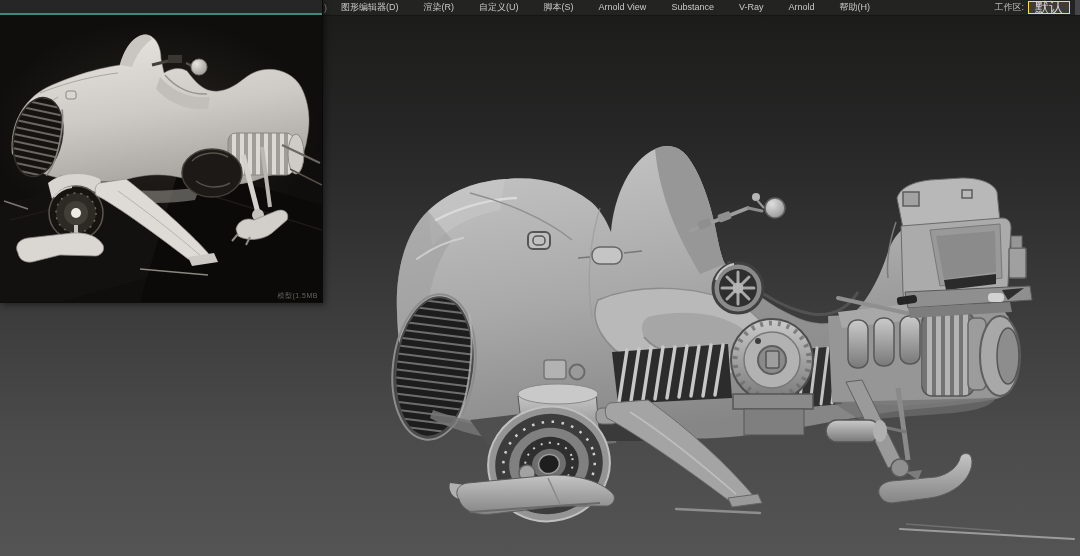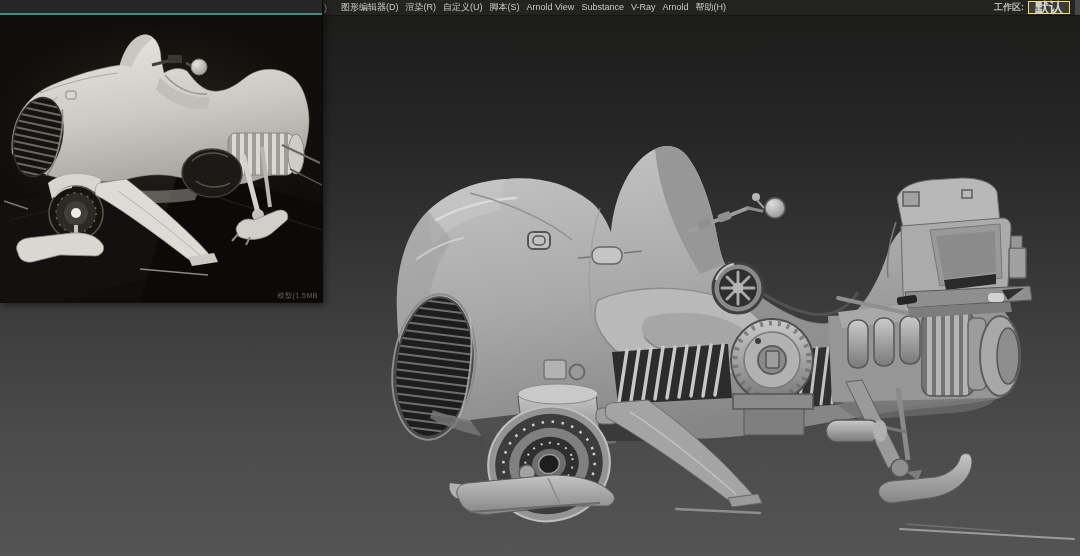--- a/index.html
+++ b/index.html
@@ -11,7 +11,7 @@
   .menubar{position:absolute;top:0;left:0;right:0;height:15px;background:#232321;
            border-bottom:1px solid #151513;display:flex;align-items:center;z-index:3;}
   .menubar .overflow{margin-left:324px;color:#8f8f8c;font-size:9px;}
-  .menu-items{display:flex;align-items:flex-end;gap:7px;margin-left:14px;}
+  .menu-items{display:flex;align-items:flex-end;gap:25px;margin-left:14px;}
   .menu-item{color:#c9c9c6;font-size:9px;white-space:nowrap;cursor:default;line-height:15px;}
   .workspace{margin-left:auto;display:flex;align-items:flex-end;gap:4px;margin-right:10px;font-weight:bold;}
   .workspace-label{color:#b9b9b6;font-size:9px;}

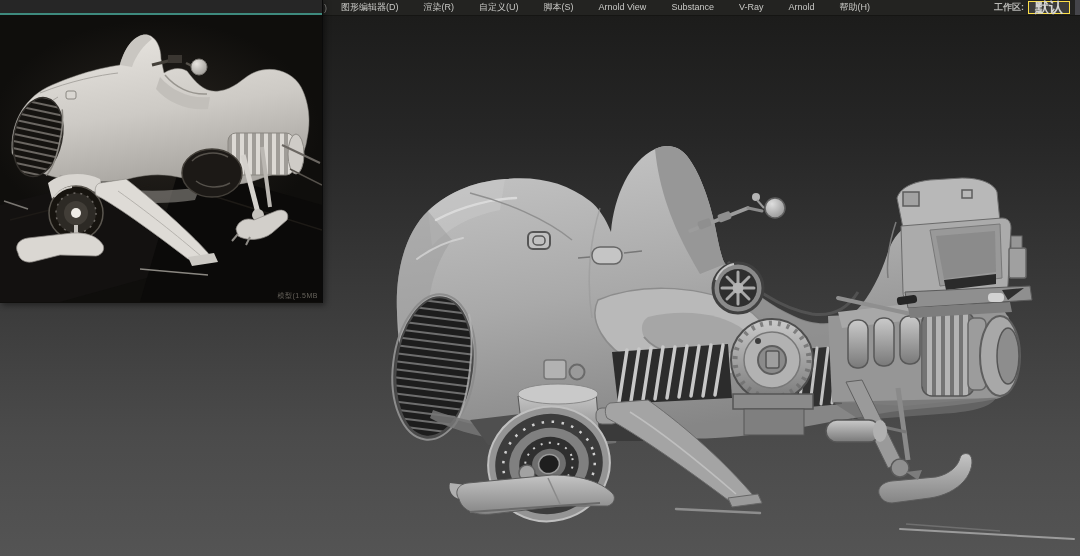--- a/index.html
+++ b/index.html
@@ -13,7 +13,7 @@
   .menubar .overflow{margin-left:324px;color:#8f8f8c;font-size:9px;}
   .menu-items{display:flex;align-items:flex-end;gap:25px;margin-left:14px;}
   .menu-item{color:#c9c9c6;font-size:9px;white-space:nowrap;cursor:default;line-height:15px;}
-  .workspace{margin-left:auto;display:flex;align-items:flex-end;gap:4px;margin-right:10px;font-weight:bold;}
+  .workspace{margin-left:auto;display:flex;align-items:flex-end;gap:4px;margin-right:10px;}
   .workspace-label{color:#b9b9b6;font-size:9px;}
   .workspace-value{color:#d4d4d1;font-size:14px;background:#3c3c3a;border:1px solid #fde047;
                    padding:0 6px;height:11px;line-height:11px;}

